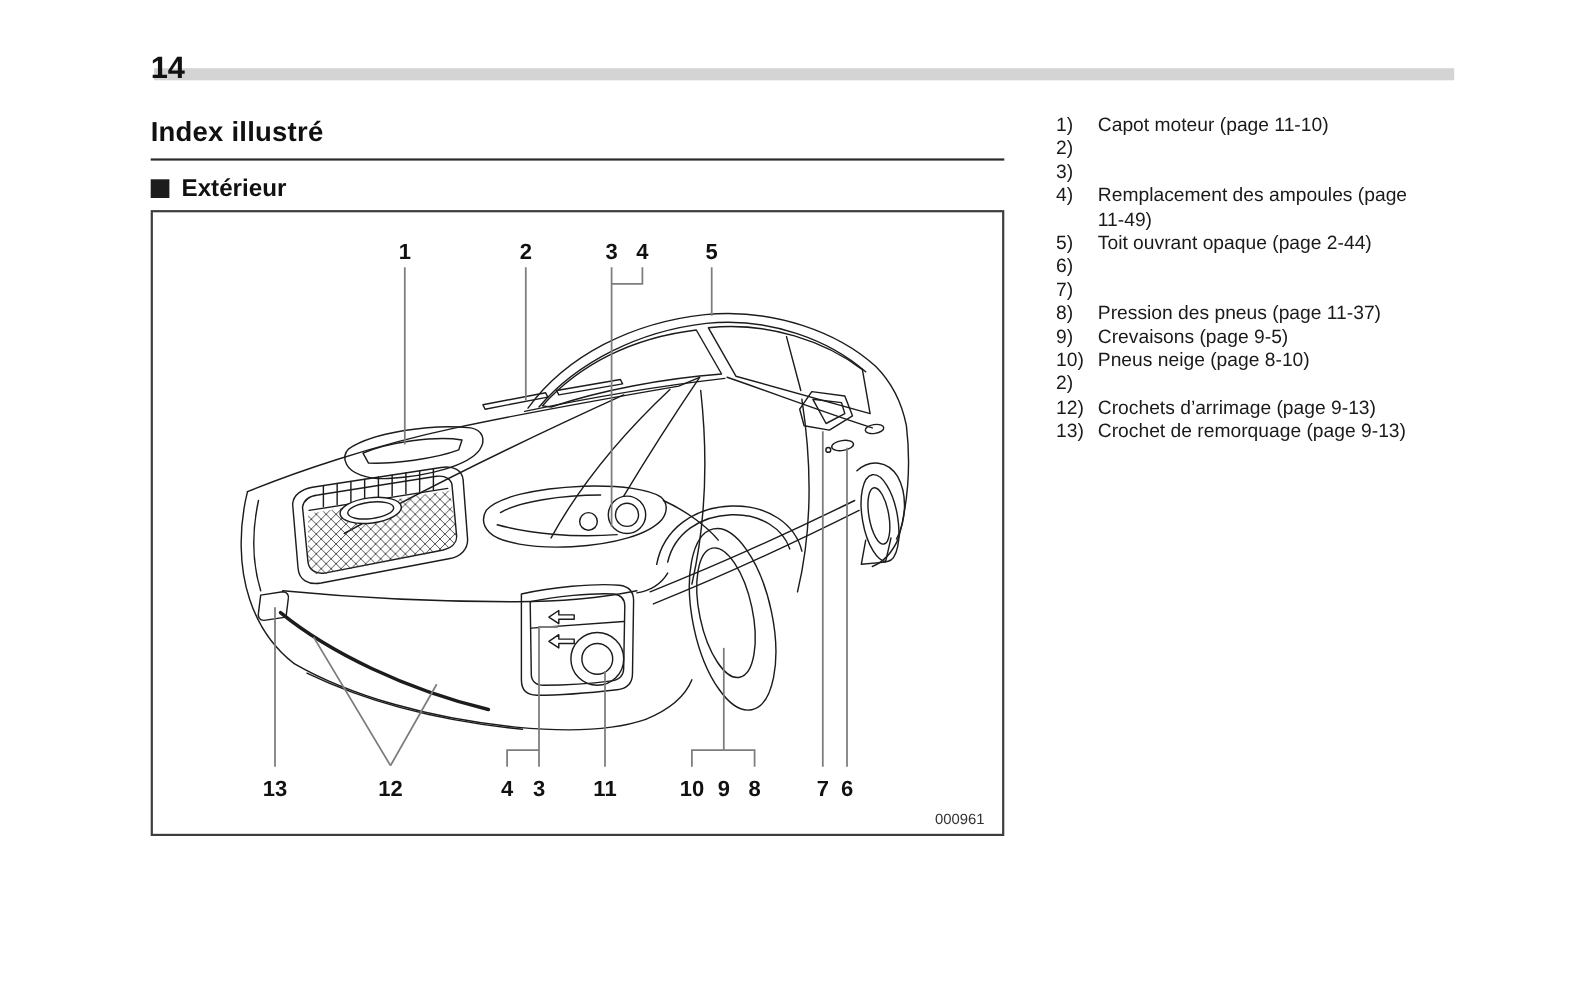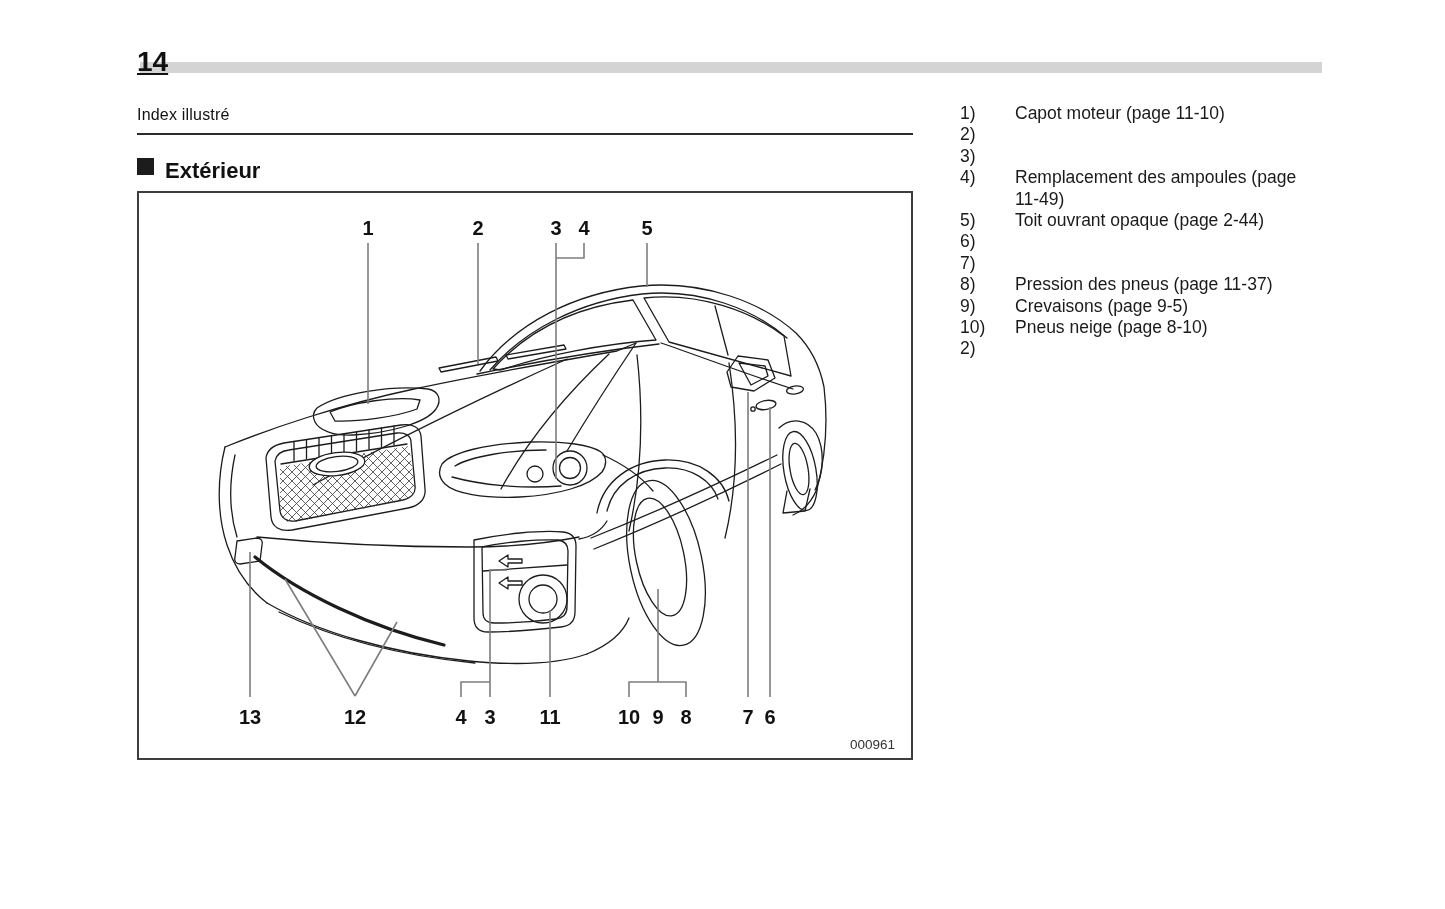--- a/index.html
+++ b/index.html
@@ -8,7 +8,7 @@
     font-family:"Liberation Sans", sans-serif;color:#161616;overflow:hidden;
   }
   .header-bar{position:absolute;left:140px;top:62px;width:1182px;height:11px;background:#d4d4d4;}
-  .page-number{position:absolute;left:137px;top:46px;font-size:28px;font-weight:bold;color:#111;z-index:2;text-decoration:underline;}
+  .page-number{position:absolute;left:137px;top:46px;font-size:28px;font-weight:bold;color:#111;z-index:2;}
   .title-wrap{position:absolute;left:137px;top:106px;width:776px;border-bottom:2px solid #2b2b2b;padding-bottom:9px;}
   .page-title{font-size:16px;font-weight:normal;color:#111;margin:0;letter-spacing:.2px;}
   .section-heading{position:absolute;left:137px;top:158px;display:flex;align-items:flex-start;gap:11px;}

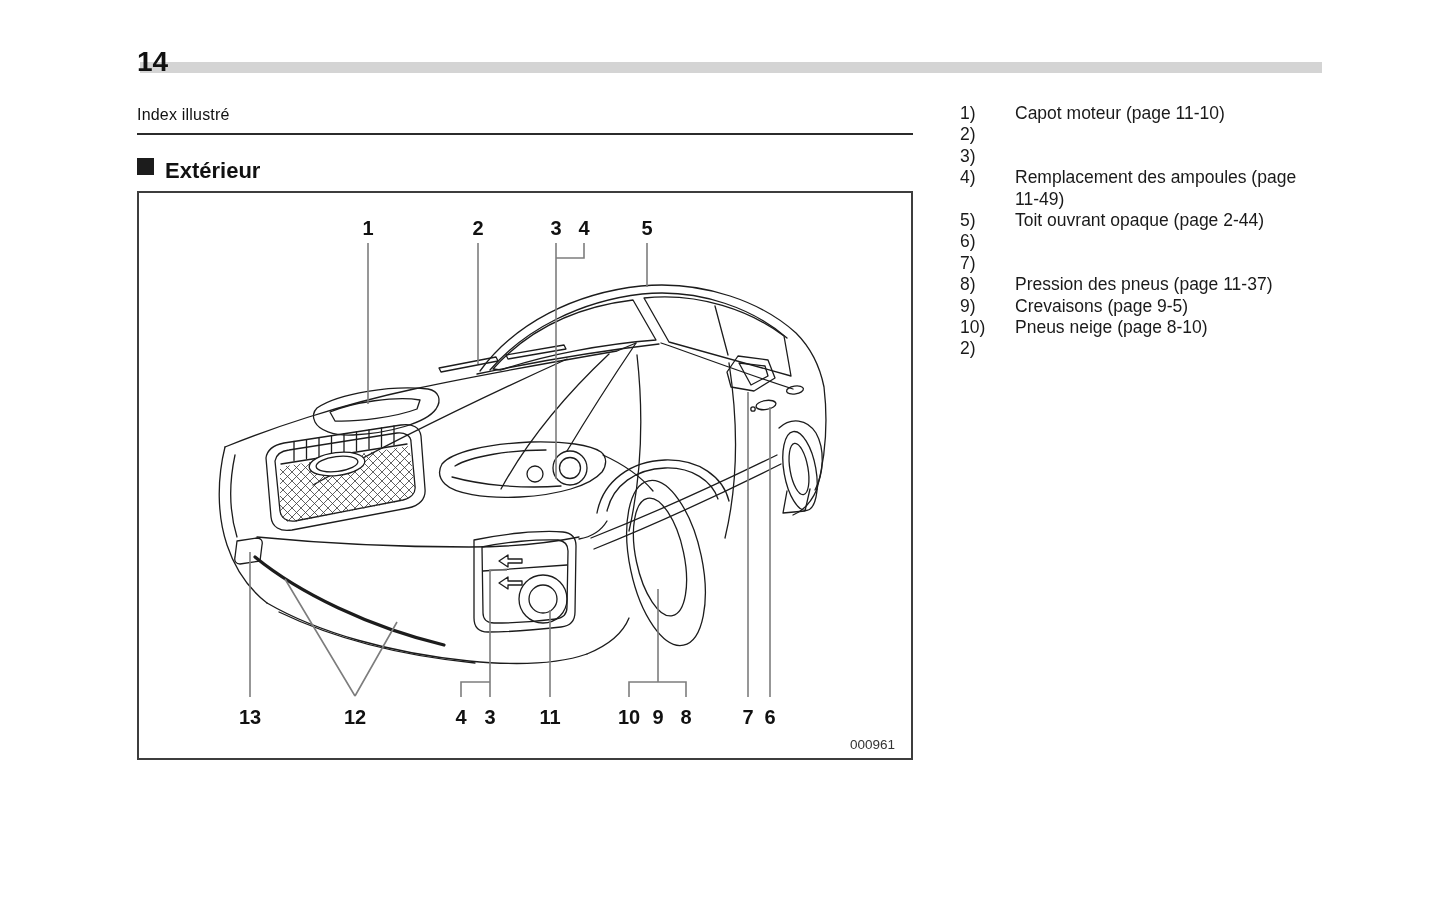--- a/index.html
+++ b/index.html
@@ -10,7 +10,7 @@
   .header-bar{position:absolute;left:140px;top:62px;width:1182px;height:11px;background:#d4d4d4;}
   .page-number{position:absolute;left:137px;top:46px;font-size:28px;font-weight:bold;color:#111;z-index:2;}
   .title-wrap{position:absolute;left:137px;top:106px;width:776px;border-bottom:2px solid #2b2b2b;padding-bottom:9px;}
-  .page-title{font-size:16px;font-weight:normal;color:#111;margin:0;letter-spacing:.2px;}
+  .page-title{font-size:25px;font-weight:bold;color:#111;margin:0;letter-spacing:.2px;}
   .section-heading{position:absolute;left:137px;top:158px;display:flex;align-items:flex-start;gap:11px;}
   .section-square{width:17px;height:17px;background:#1c1c1c;display:inline-block;}
   .section-label{font-size:22px;font-weight:bold;color:#111;}

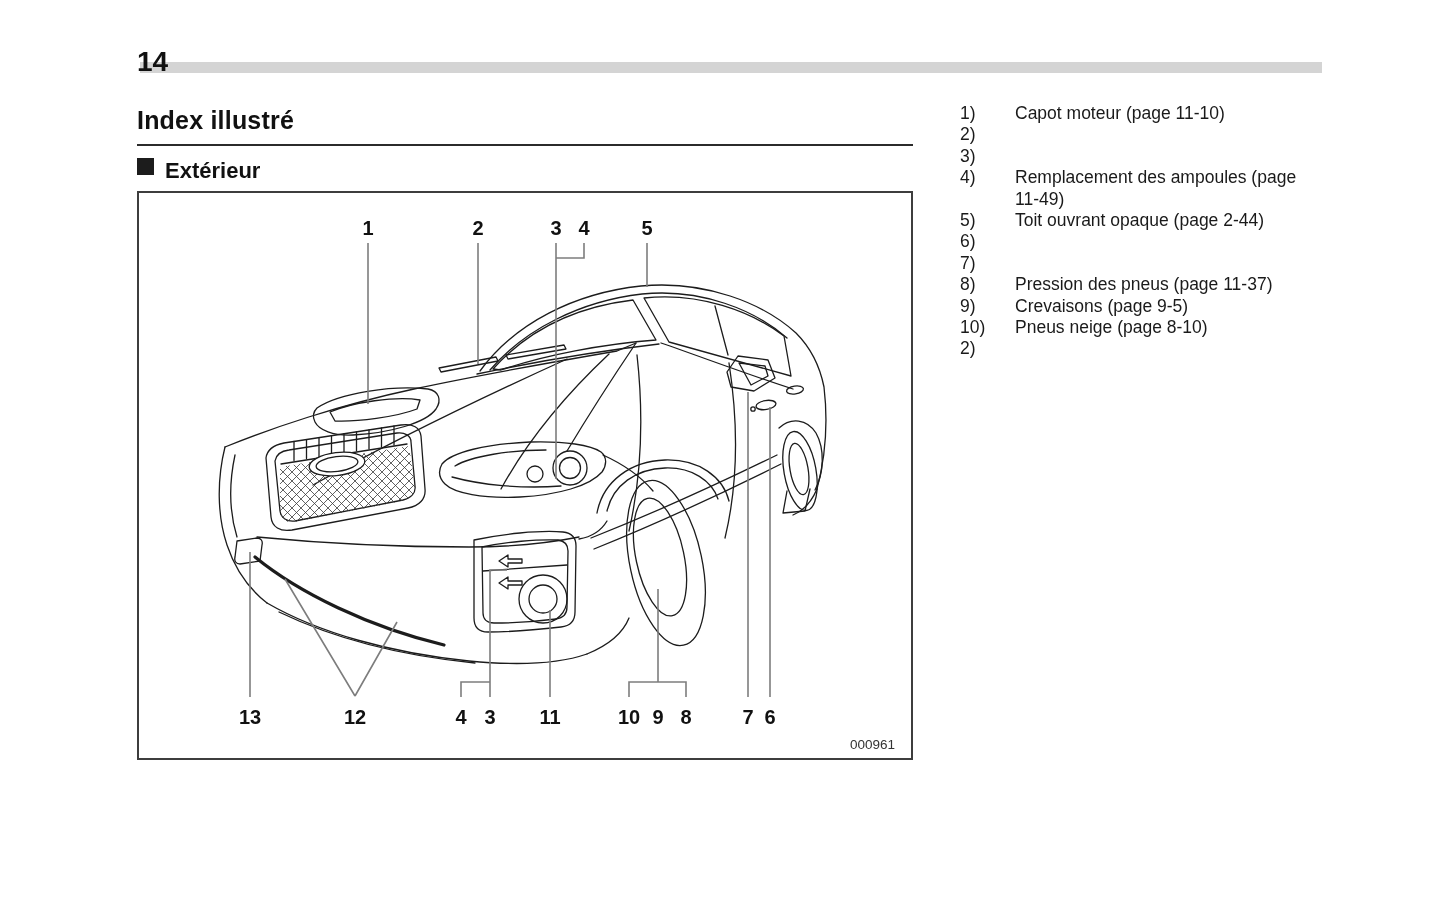--- a/index.html
+++ b/index.html
@@ -19,7 +19,7 @@
   .legend{position:absolute;left:960px;top:103px;width:338px;font-size:17.5px;line-height:21.4px;color:#1a1a1a;}
   .legend-item{display:flex;align-items:flex-start;}
   .ln{flex:0 0 38px;}
-  .lt{flex:1;margin-left:17px;}
+  .lt{flex:1;}
 </style>
 </head>
 <body>

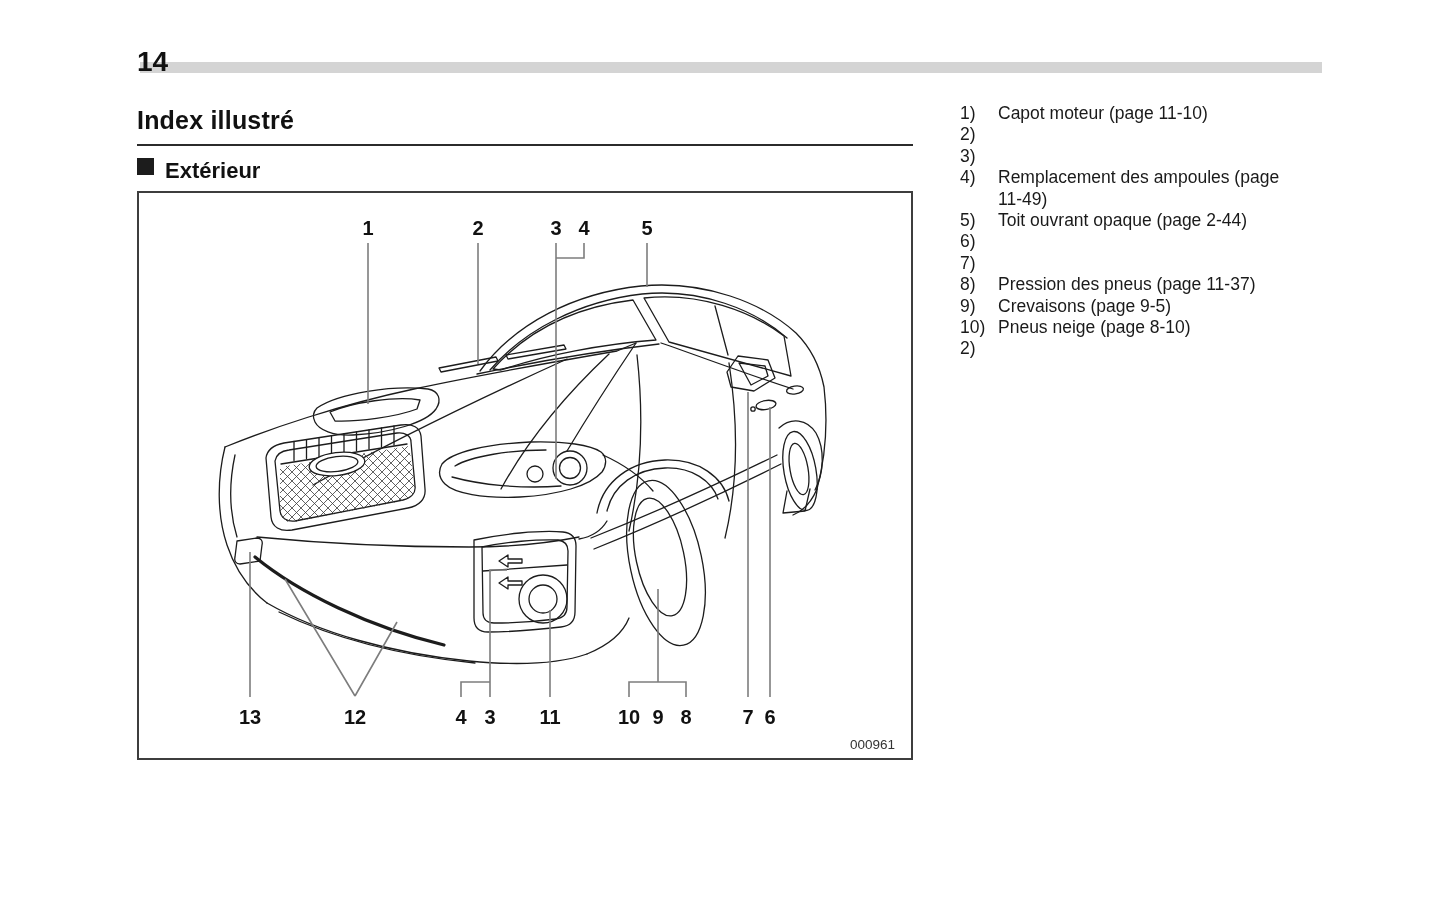--- a/index.html
+++ b/index.html
@@ -11,7 +11,7 @@
   .page-number{position:absolute;left:137px;top:46px;font-size:28px;font-weight:bold;color:#111;z-index:2;}
   .title-wrap{position:absolute;left:137px;top:106px;width:776px;border-bottom:2px solid #2b2b2b;padding-bottom:9px;}
   .page-title{font-size:25px;font-weight:bold;color:#111;margin:0;letter-spacing:.2px;}
-  .section-heading{position:absolute;left:137px;top:158px;display:flex;align-items:flex-start;gap:11px;}
+  .section-heading{position:absolute;left:137px;top:158px;display:flex;align-items:center;gap:11px;}
   .section-square{width:17px;height:17px;background:#1c1c1c;display:inline-block;}
   .section-label{font-size:22px;font-weight:bold;color:#111;}
   .figure-frame{position:absolute;left:137px;top:191px;width:772px;height:565px;border:2px solid #3d3d3d;background:#fff;}

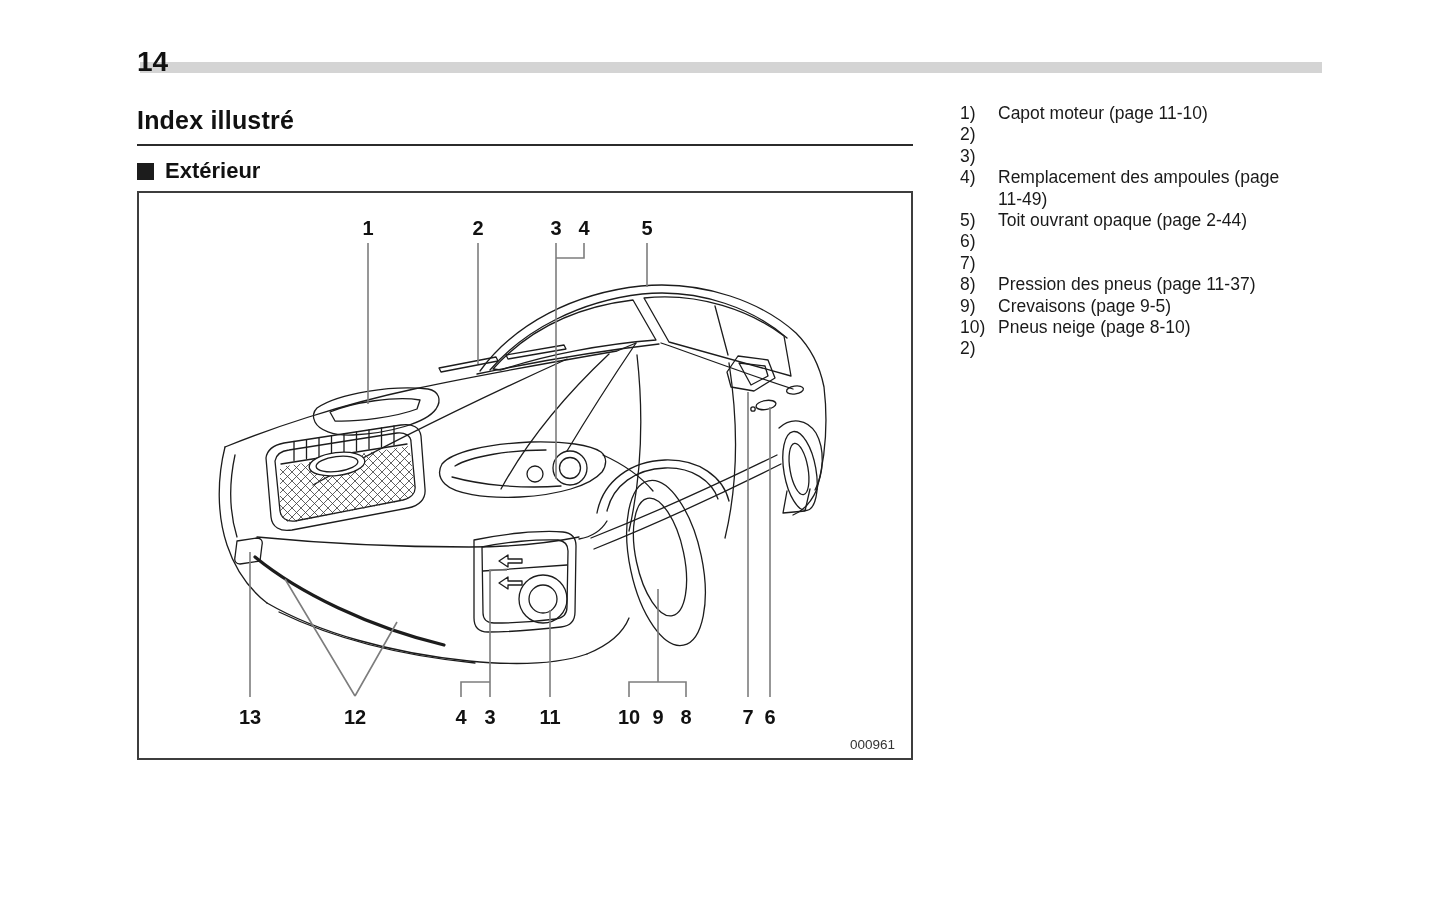--- a/index.html
+++ b/index.html
@@ -221,6 +221,10 @@
   <div class="legend-item">
       <span class="ln">2)</span>
     </div>
+  <div class="legend-item">
+      <span class="ln">12)</span>
+      <span class="lt">Crochets d’arrimage (page 9-13)</span>
+    </div>
 </div>
 
 </body></html>

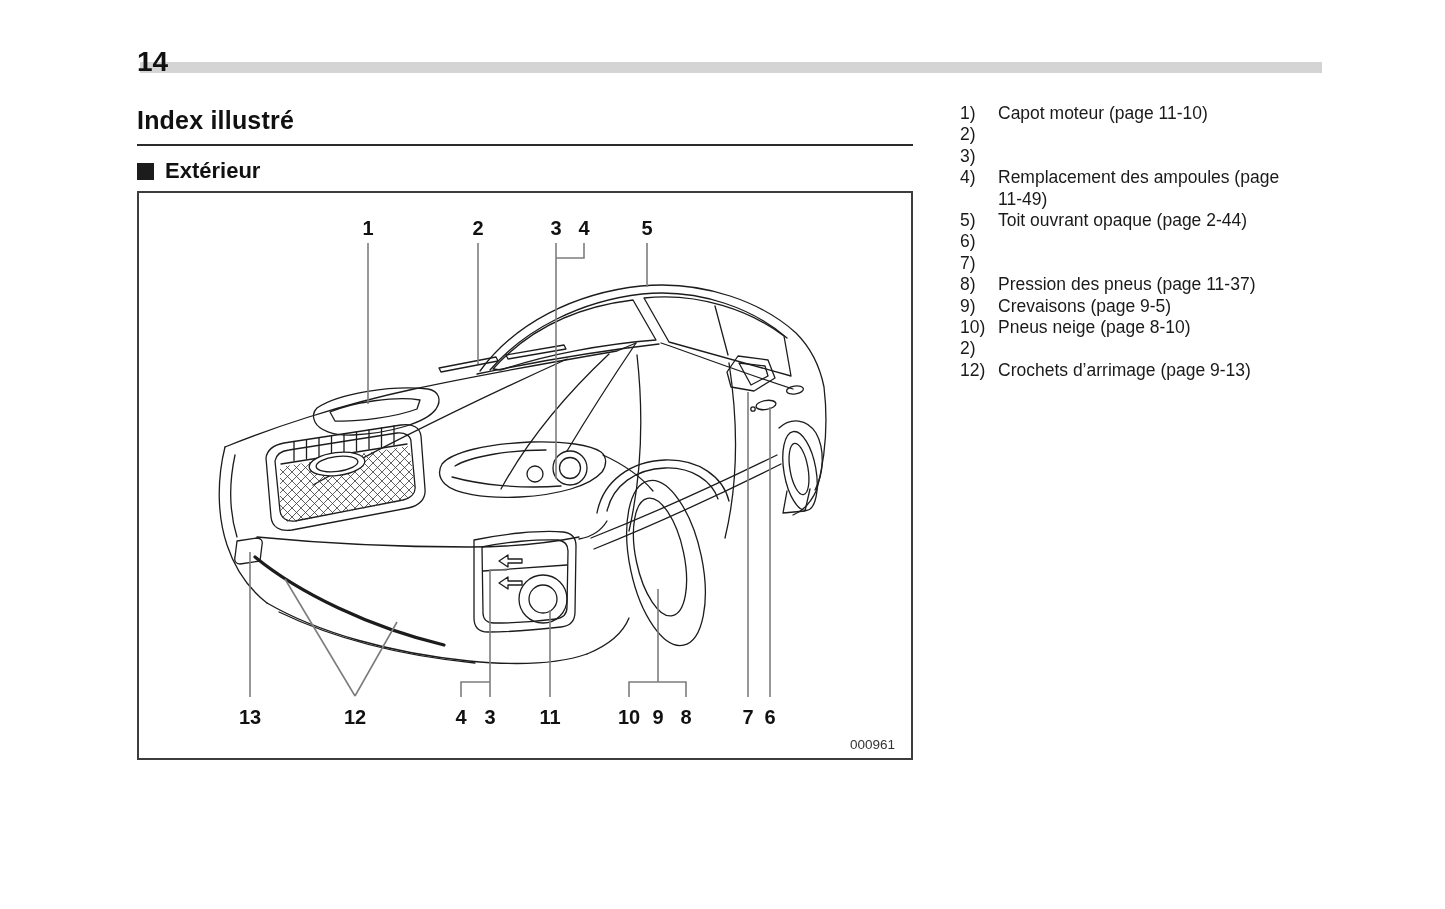--- a/index.html
+++ b/index.html
@@ -225,6 +225,10 @@
       <span class="ln">12)</span>
       <span class="lt">Crochets d’arrimage (page 9-13)</span>
     </div>
+  <div class="legend-item">
+      <span class="ln">13)</span>
+      <span class="lt">Crochet de remorquage (page 9-13)</span>
+    </div>
 </div>
 
 </body></html>

